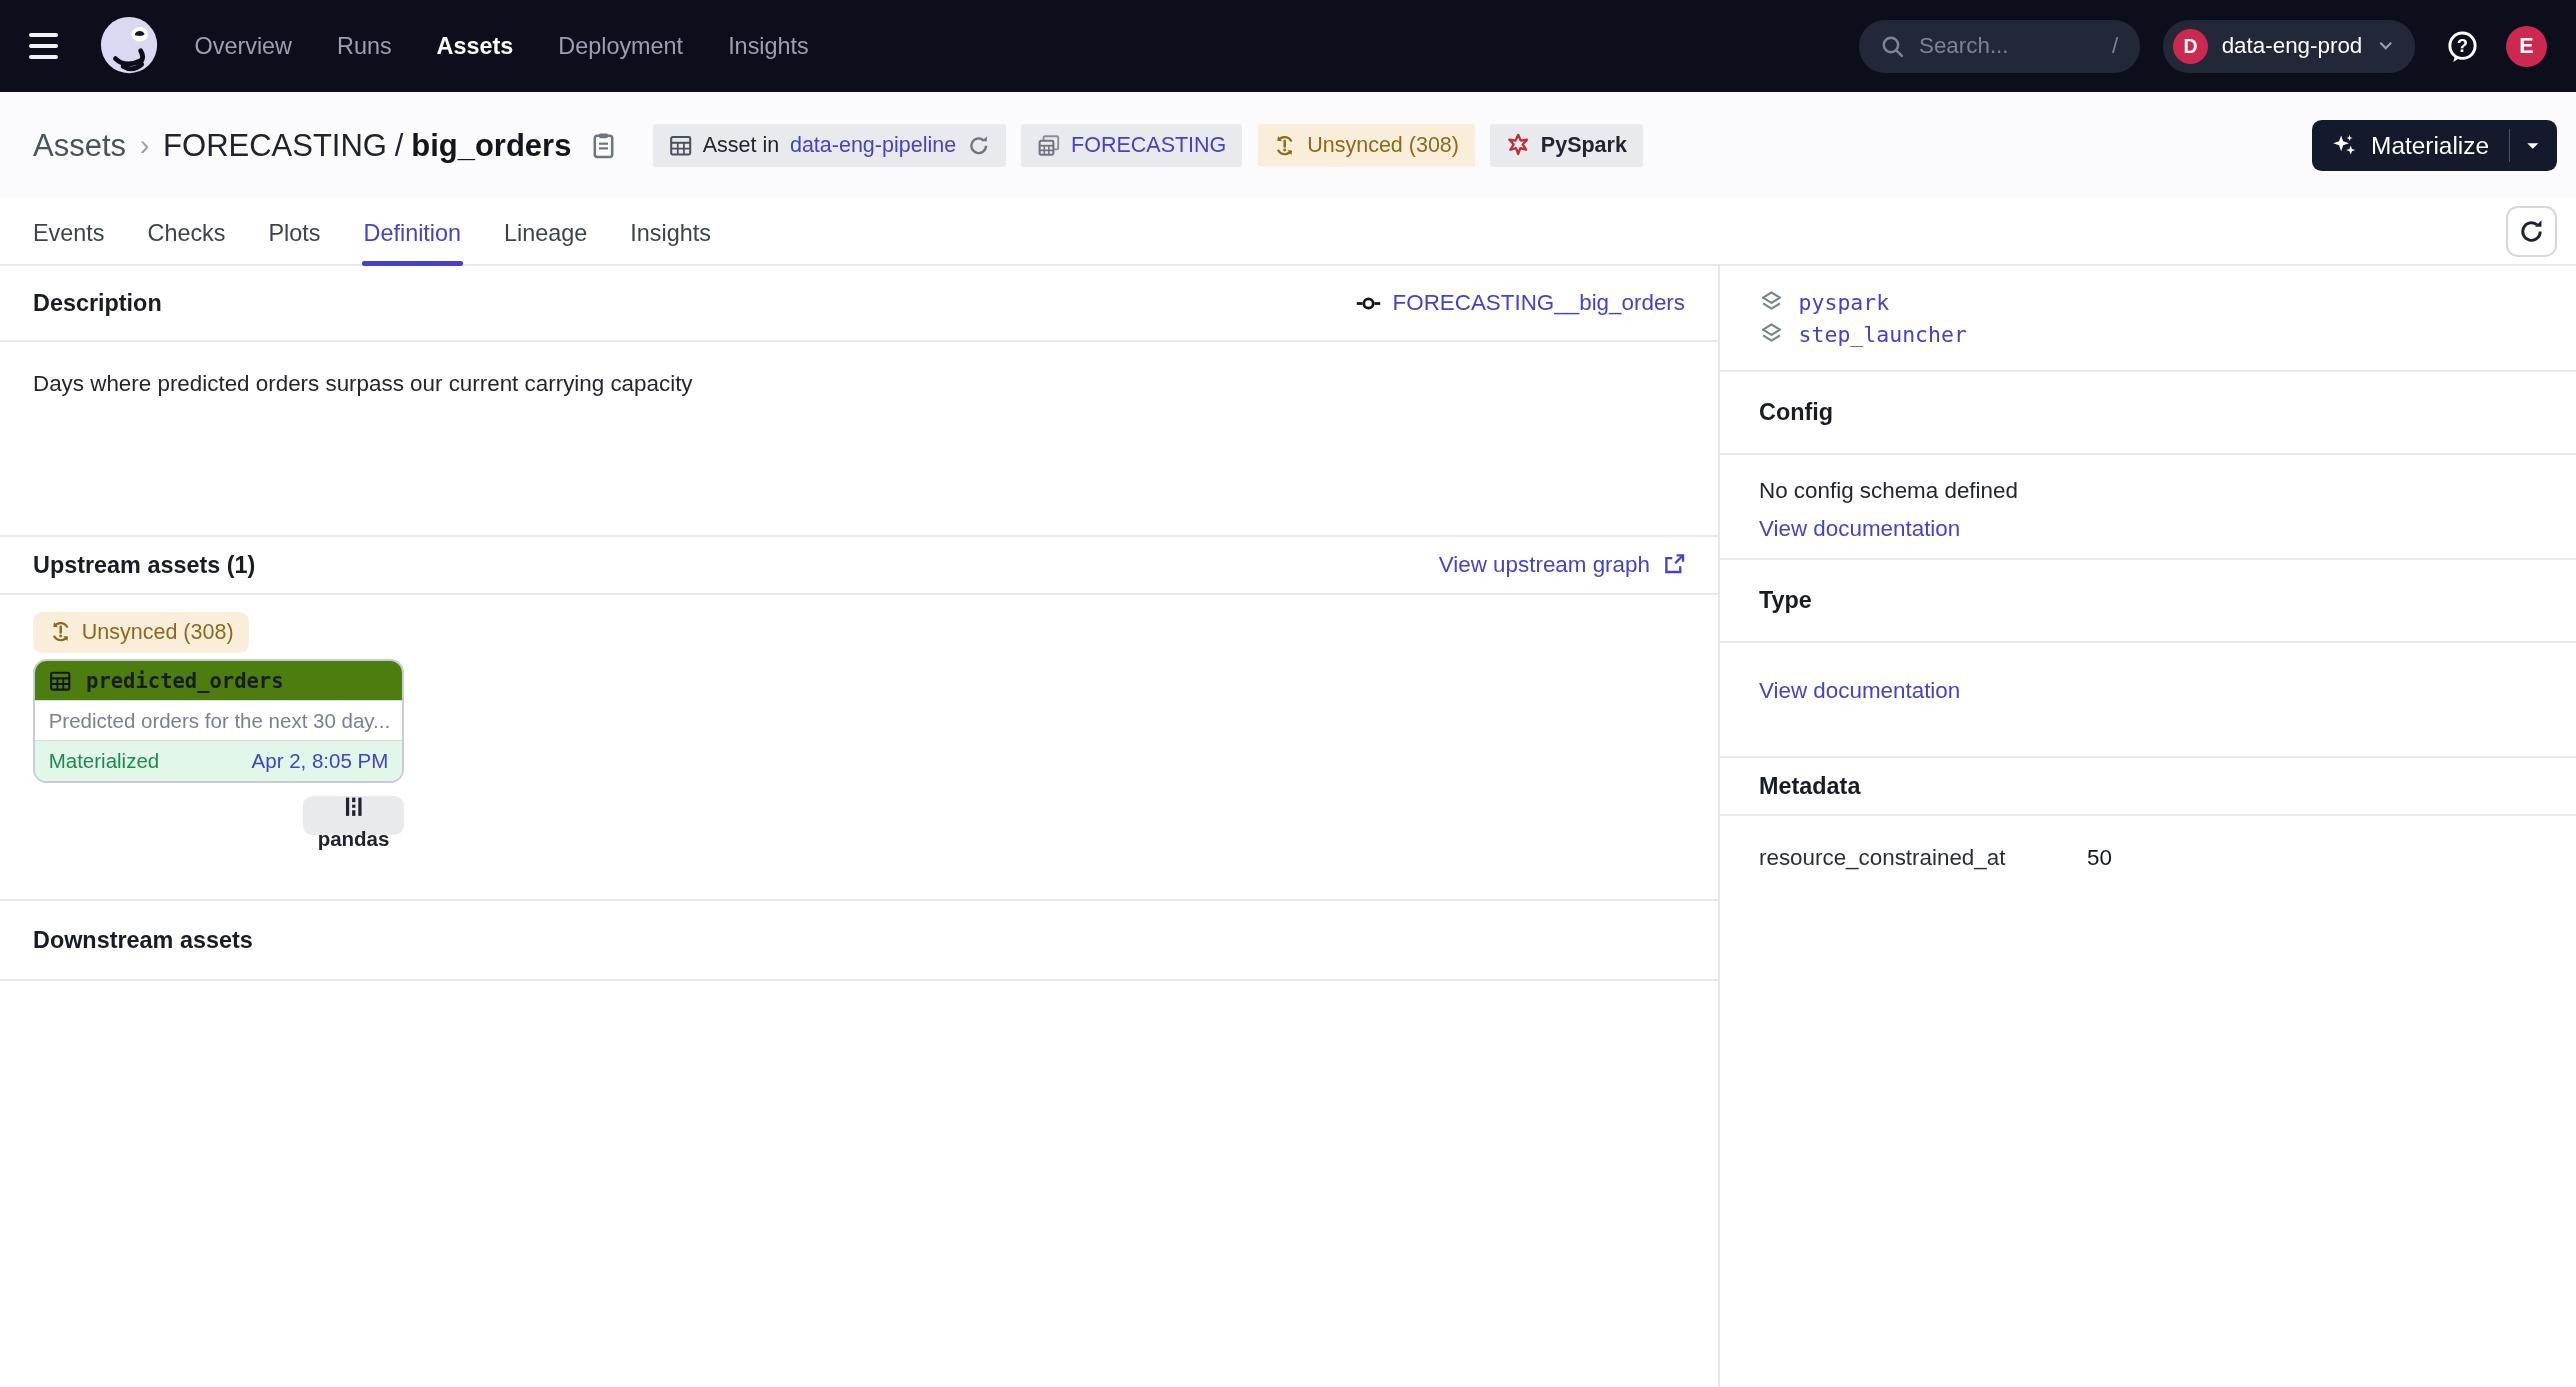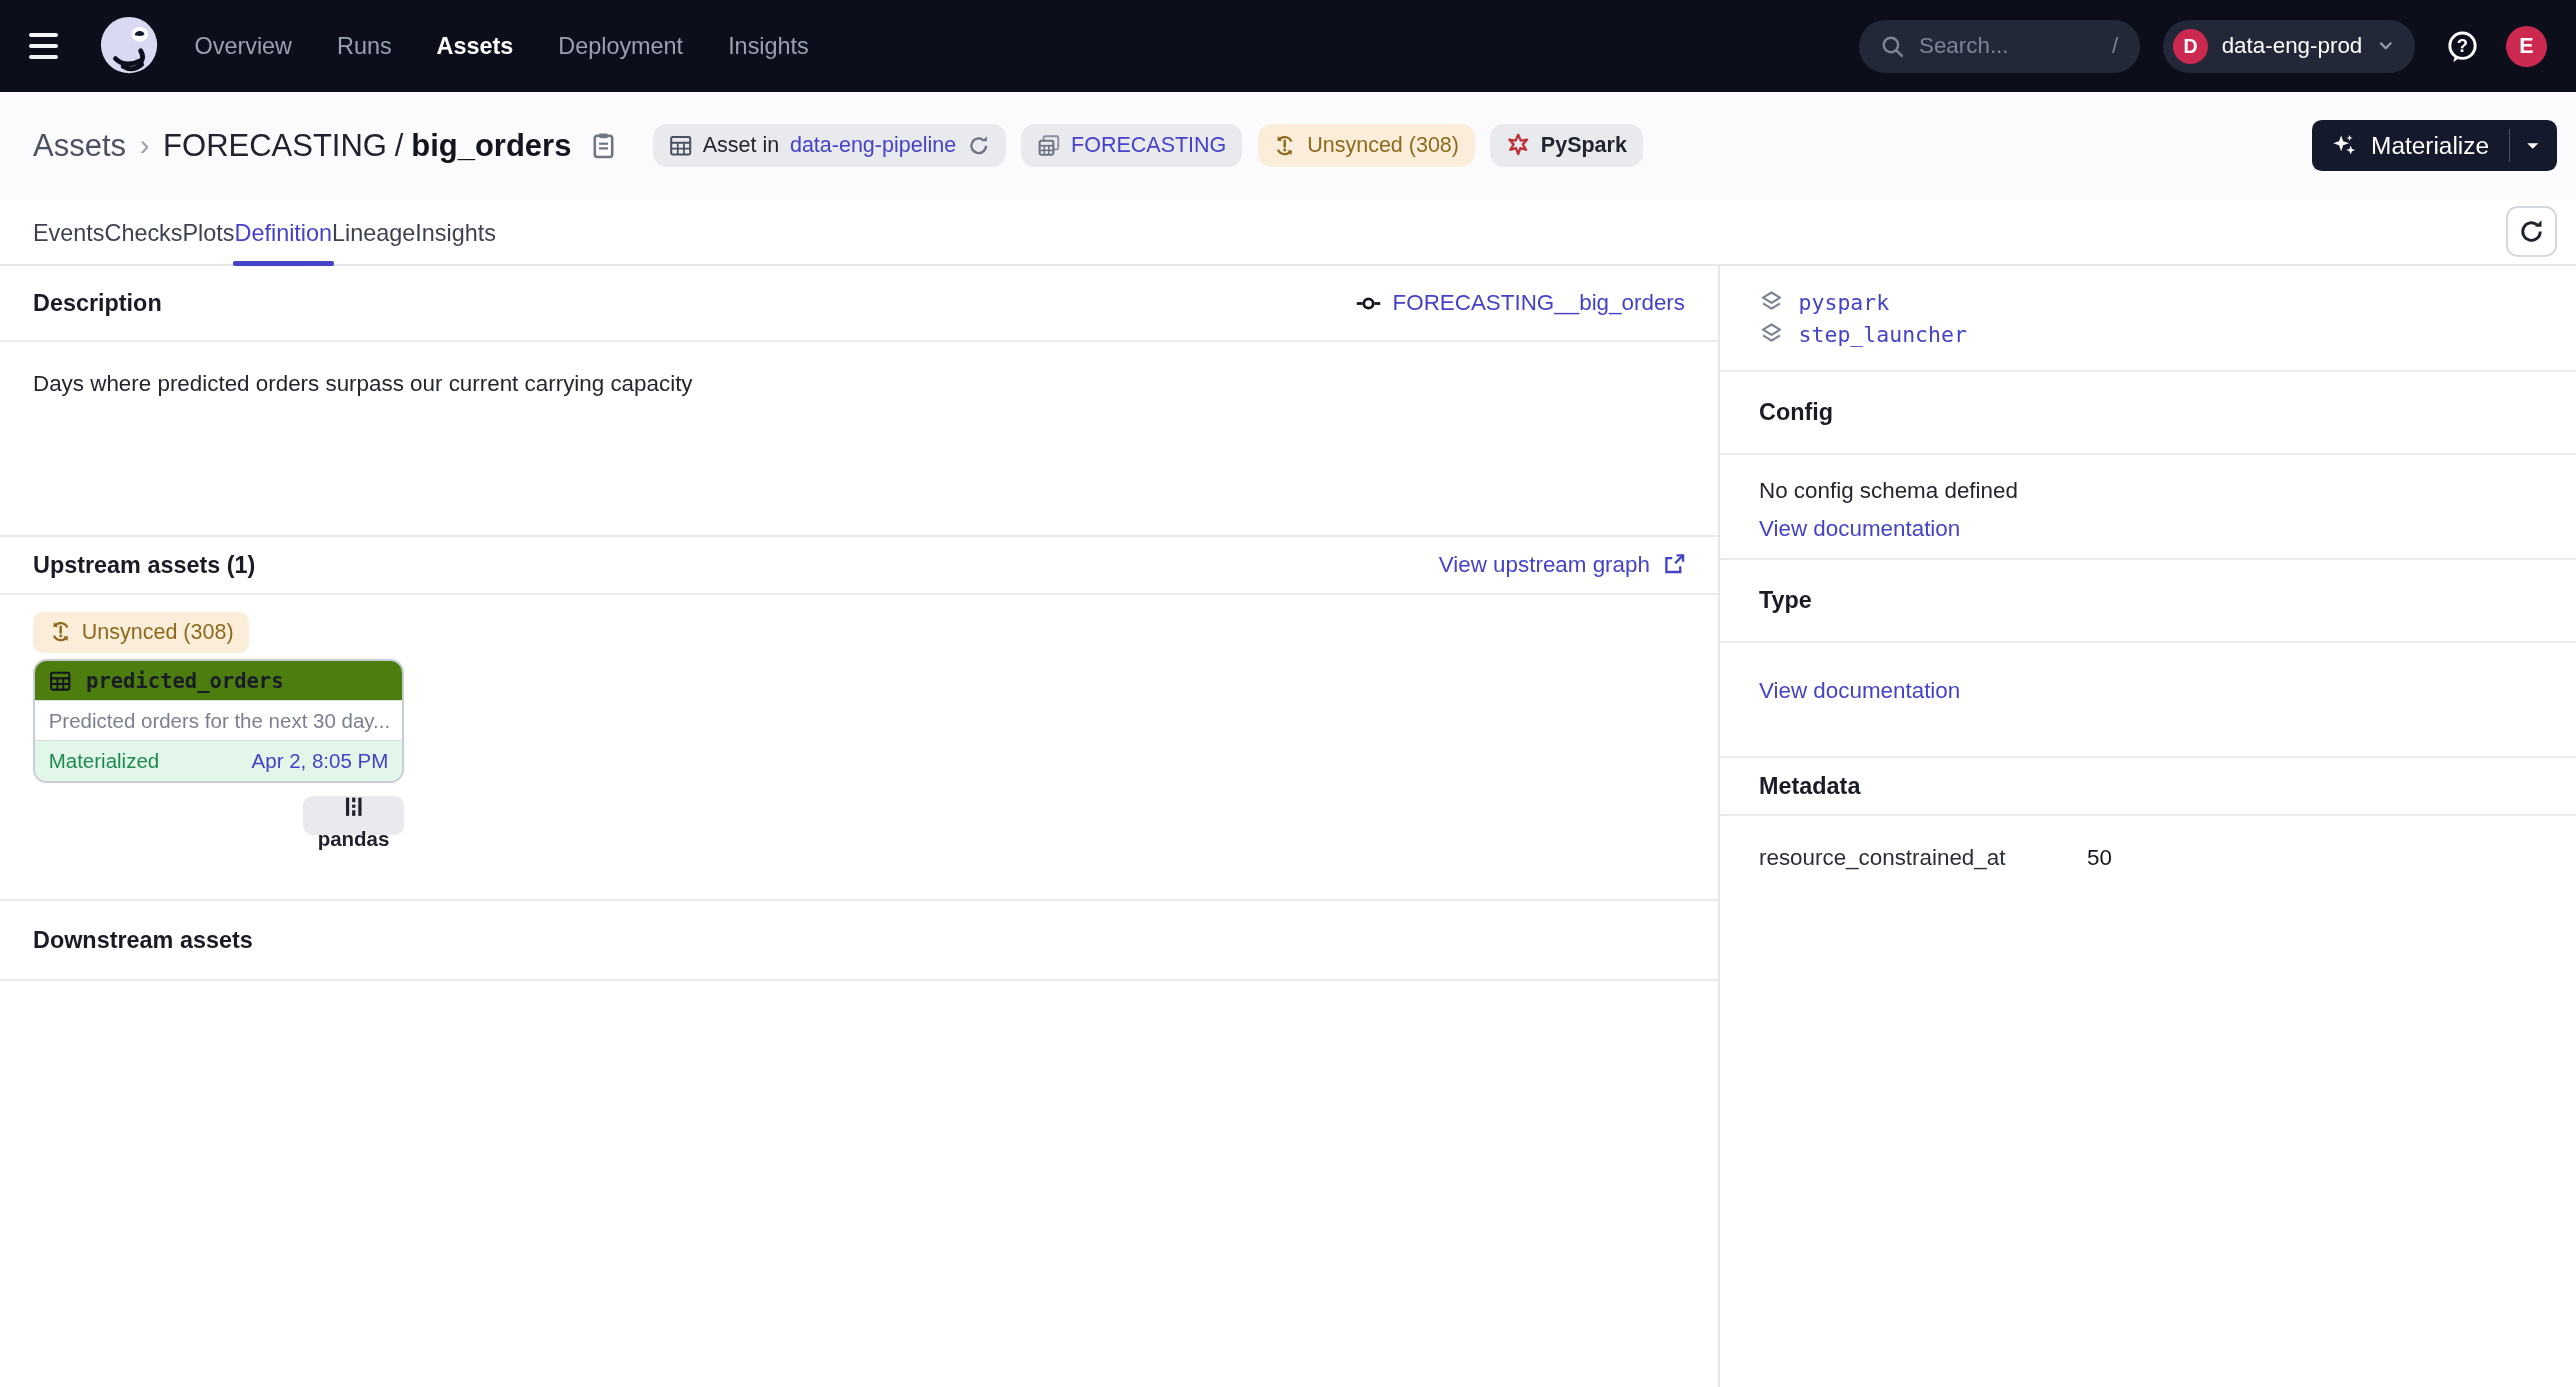--- a/index.html
+++ b/index.html
@@ -63,7 +63,7 @@
   .copy-btn { margin: 0 19.5px 0 17.6px; display: flex; cursor: pointer; }
   .tag {
     display: inline-flex; align-items: center; gap: 10.7px; height: 43px;
-    padding: 0 15.6px; border-radius: 14px; background: #e9eaee;
+    padding: 0 15.6px; border-radius: 3px; background: #e9eaee;
     font-size: 21.5px; color: #22252f; margin-left: 15.6px; white-space: nowrap; cursor: pointer;
   }
   .tag .link { color: #4542c8; }

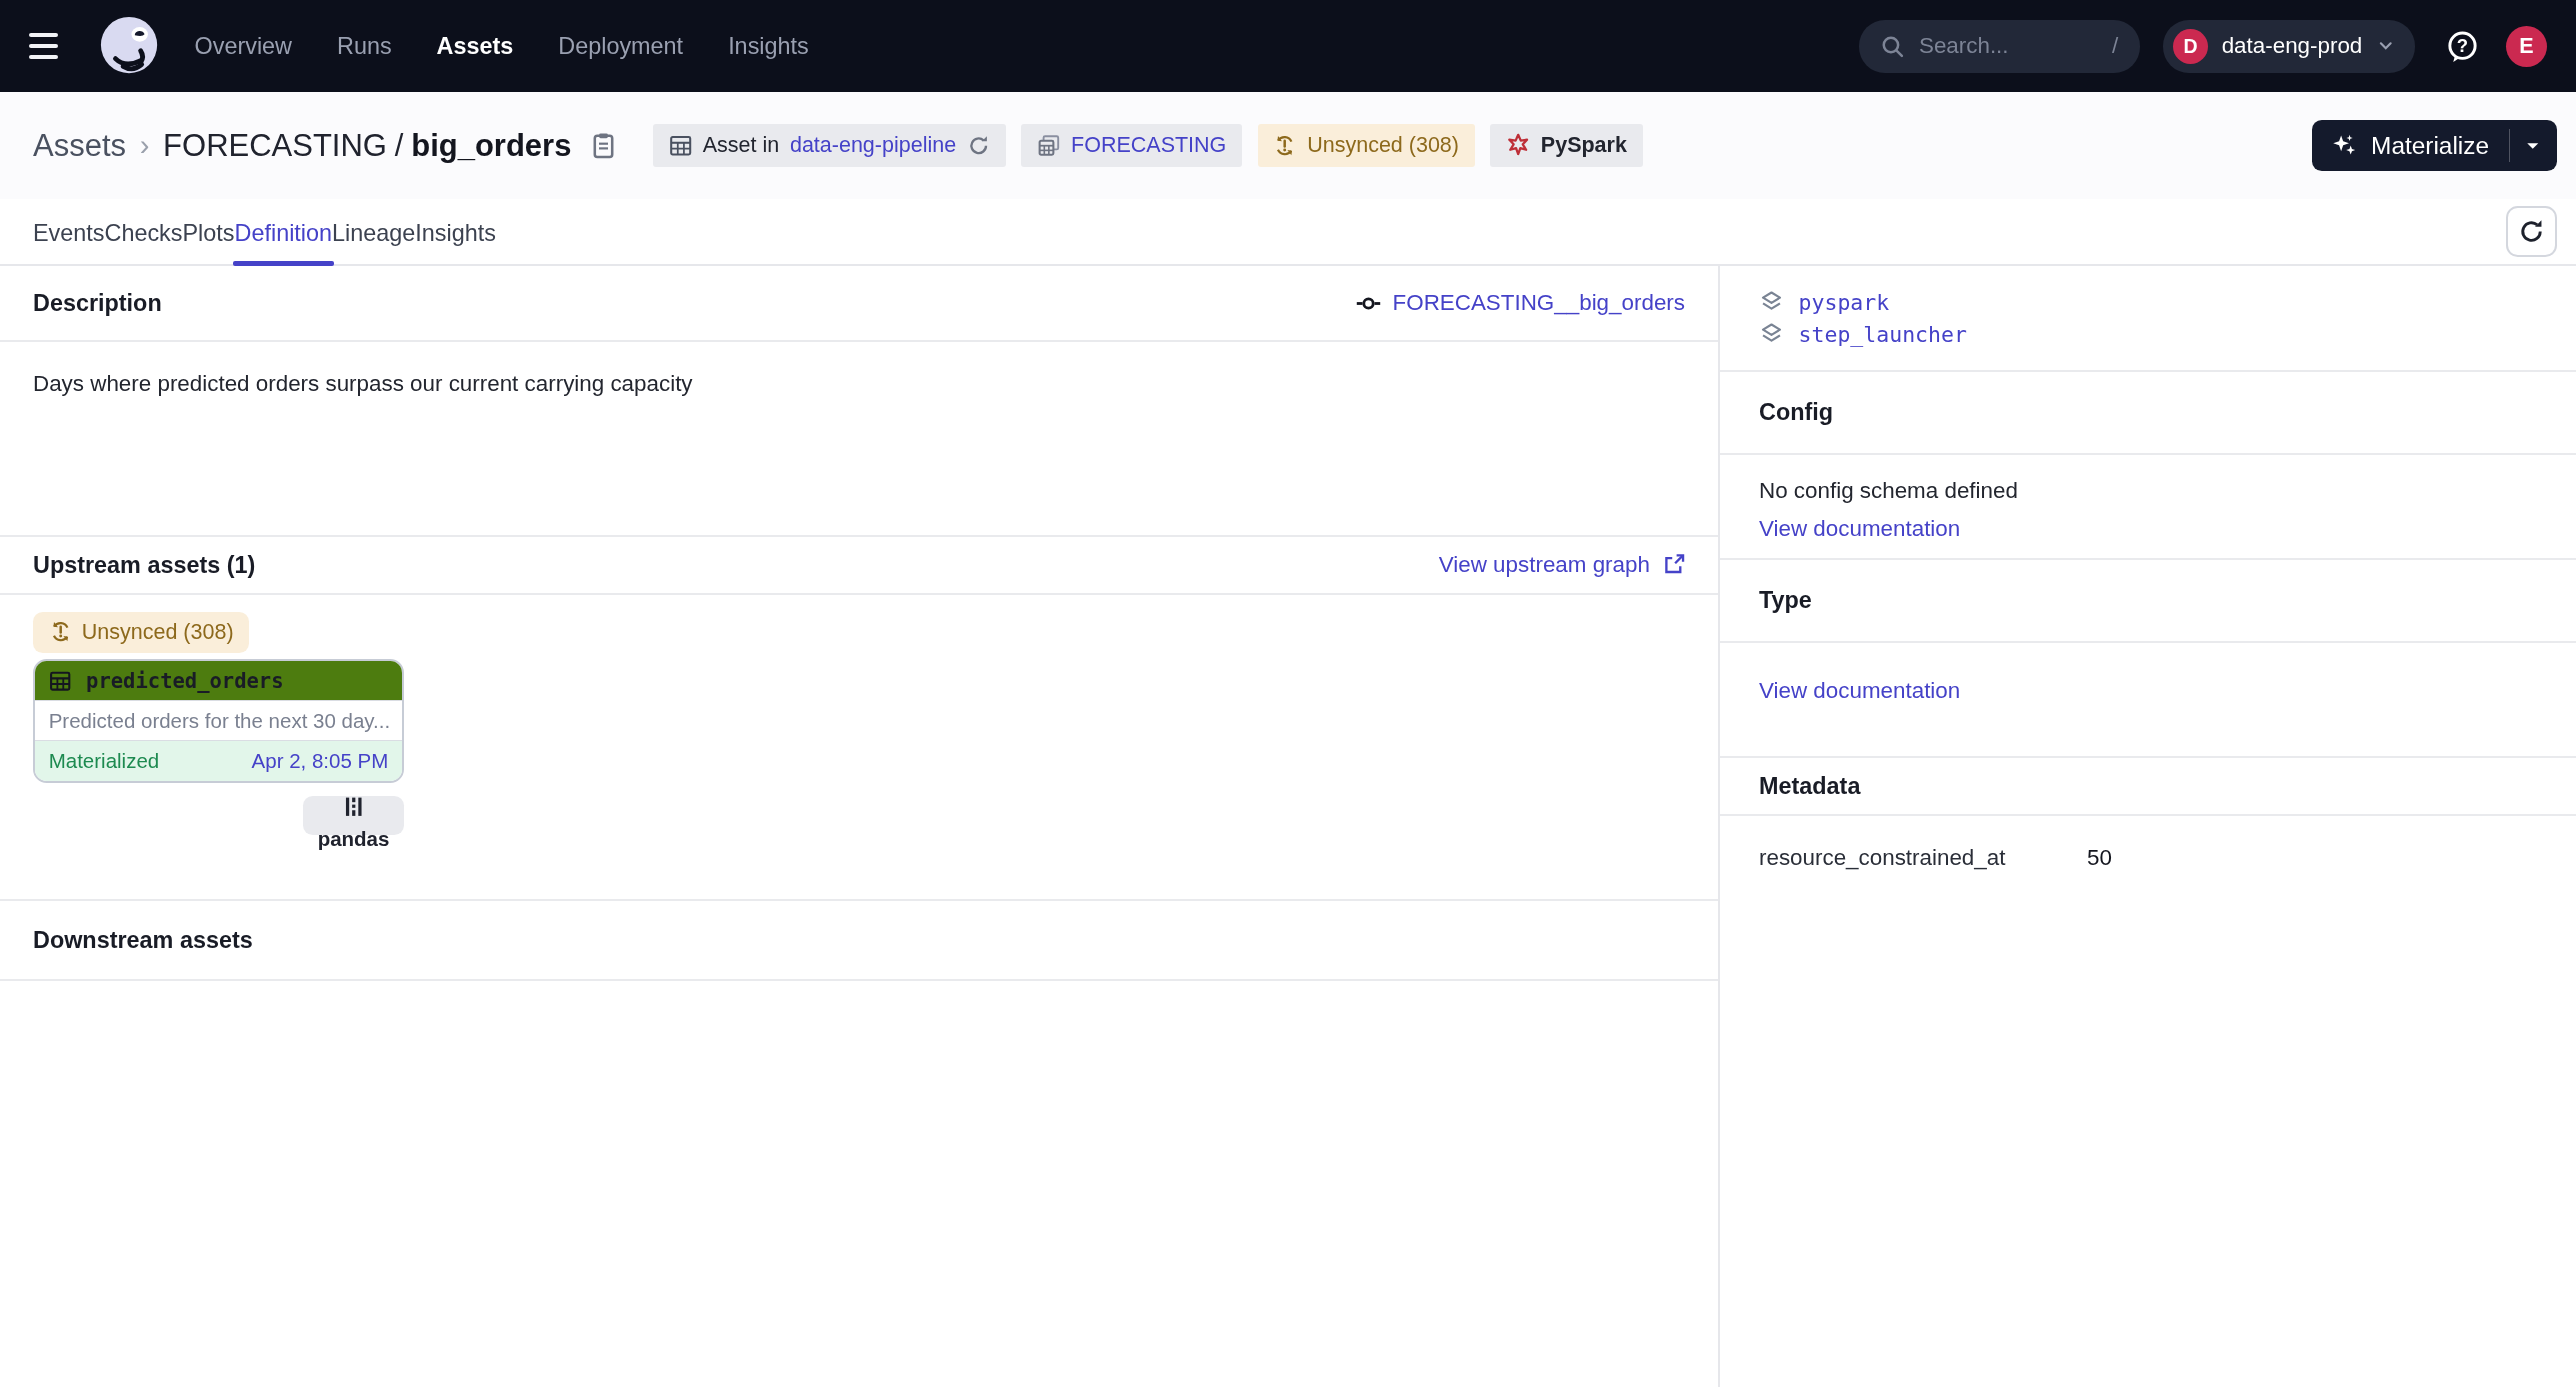--- a/index.html
+++ b/index.html
@@ -83,7 +83,7 @@
     height: 67px; display: flex; align-items: flex-end; padding: 0 19.5px 0 33px;
     border-bottom: 2px solid #e6e7eb; background: #ffffff;
   }
-  .tabs { display: flex; }
+  .tabs { display: flex; gap: 43px; }
   .tab { font-size: 23.4px; color: #3c4250; padding-bottom: 16.6px; position: relative; cursor: pointer; }
   .tab.active { color: #4542c8; font-weight: 500; }
   .tab.active::after {

